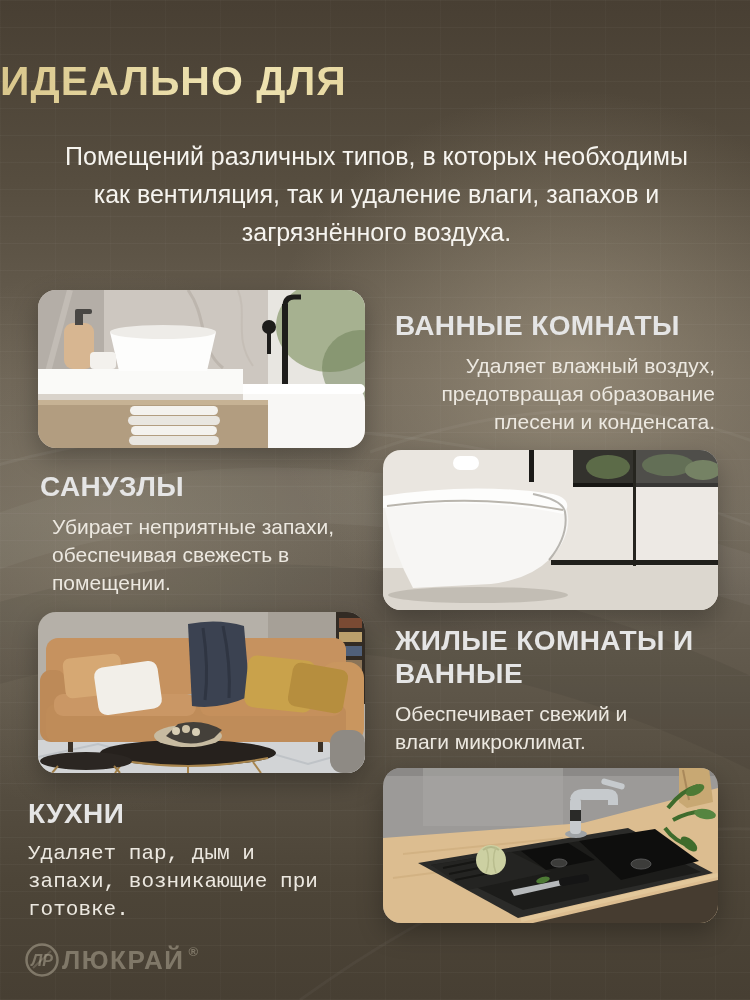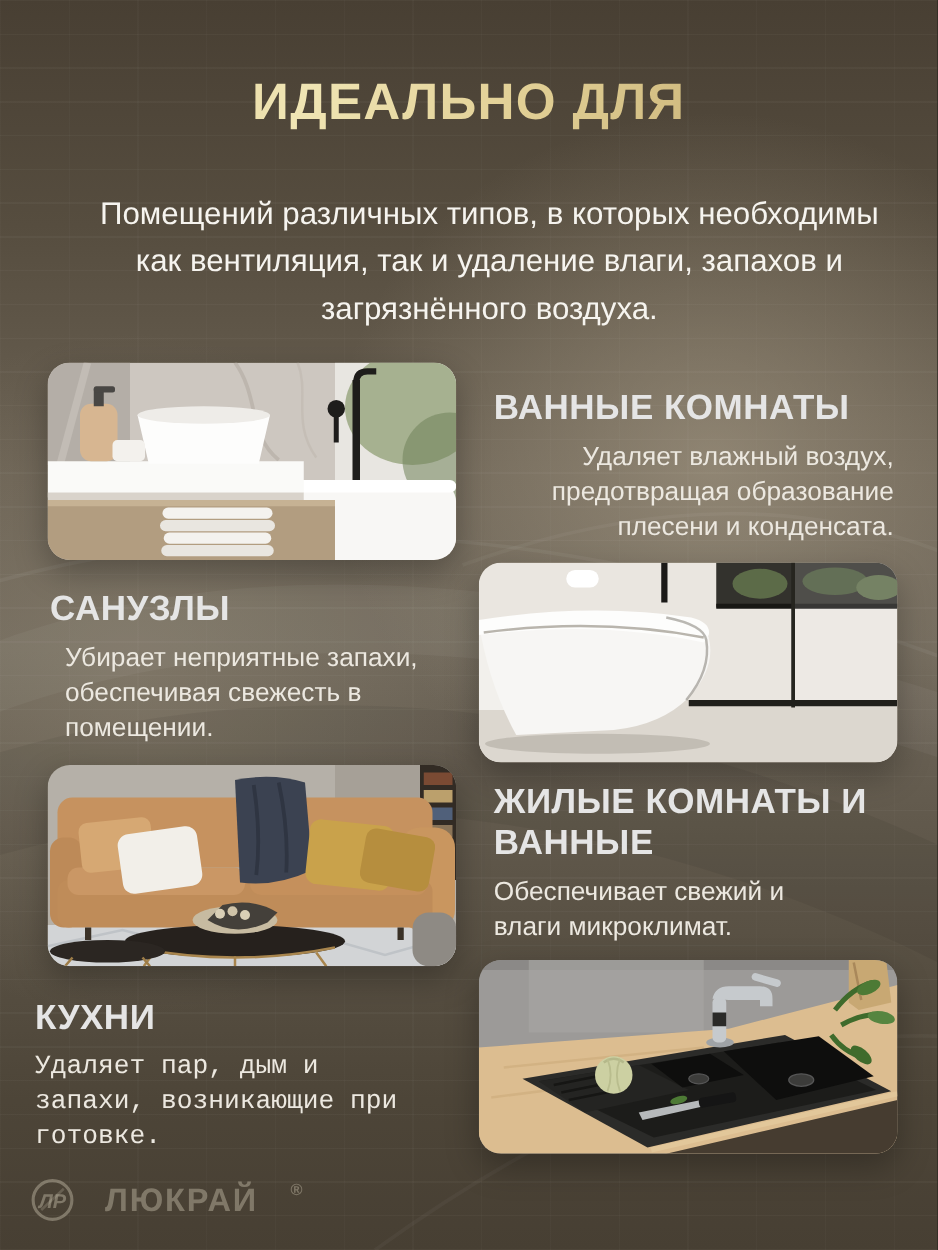--- a/index.html
+++ b/index.html
@@ -24,7 +24,7 @@
   .bg-waves{position:absolute;inset:0;}
   
   .title{
-    position:absolute;top:58px;left:0;width:750px;margin:0;text-align:center;
+    position:absolute;top:58px;left:0;width:750px;margin:0;text-align:left;
     font-size:41px;font-weight:700;letter-spacing:1px;color:#e0cf96;
     background:linear-gradient(100deg,#d9c librarian 0%,#d9c68b 0%,#f0e5b4 32%,#e2d096 55%,#b89f63 100%);
     background:linear-gradient(100deg,#d9c68b 0%,#f0e5b4 32%,#e2d096 55%,#b89f63 100%);

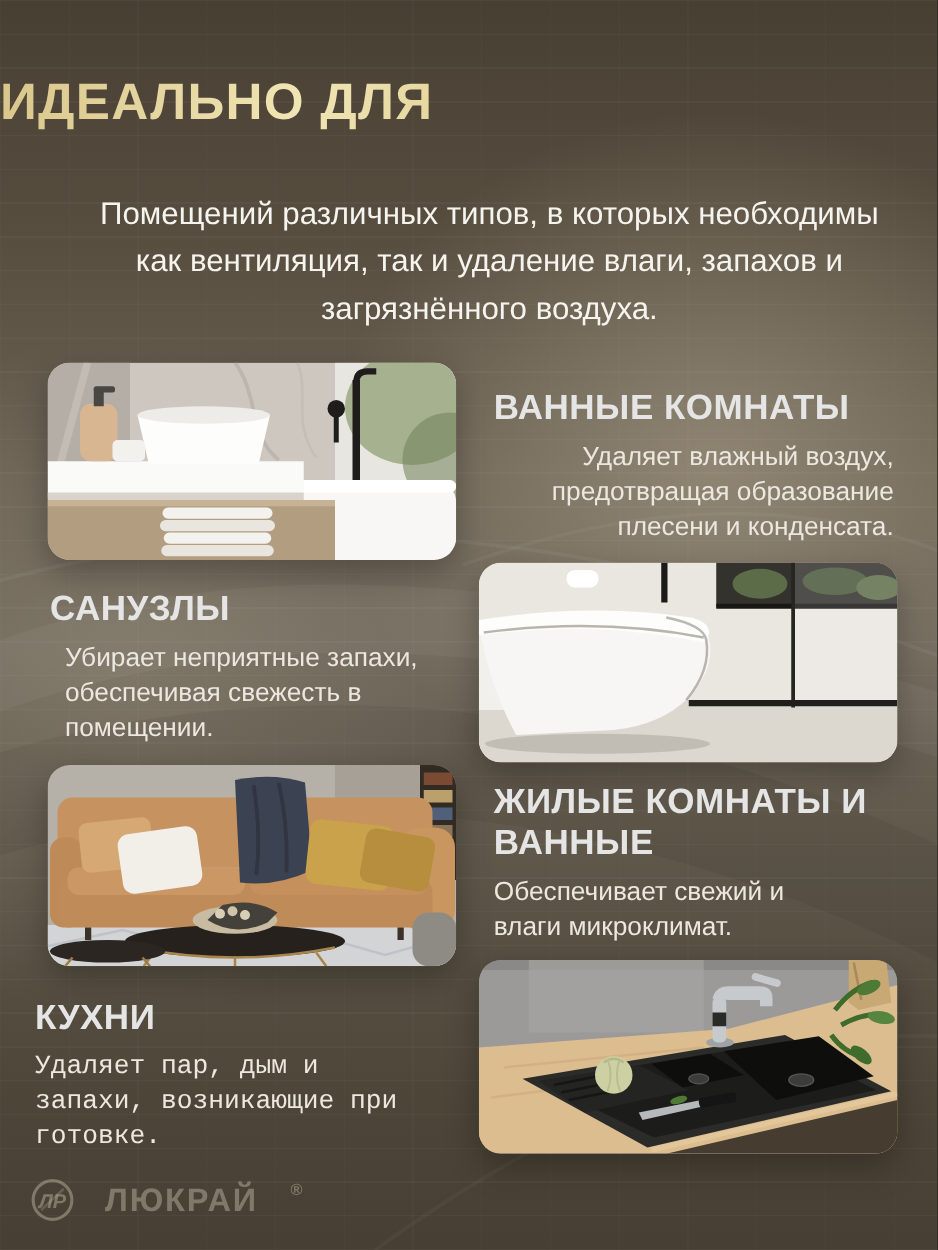--- a/index.html
+++ b/index.html
@@ -31,7 +31,7 @@
     -webkit-background-clip:text;background-clip:text;-webkit-text-fill-color:transparent;
   }
   .intro{
-    position:absolute;top:136px;left:48px;width:655px;margin:16px;text-align:center;
+    position:absolute;top:136px;left:48px;width:655px;margin:1px;text-align:center;
     font-size:25px;line-height:38px;font-weight:400;color:#f6f4ef;
   }
   .sec-text{position:absolute;}

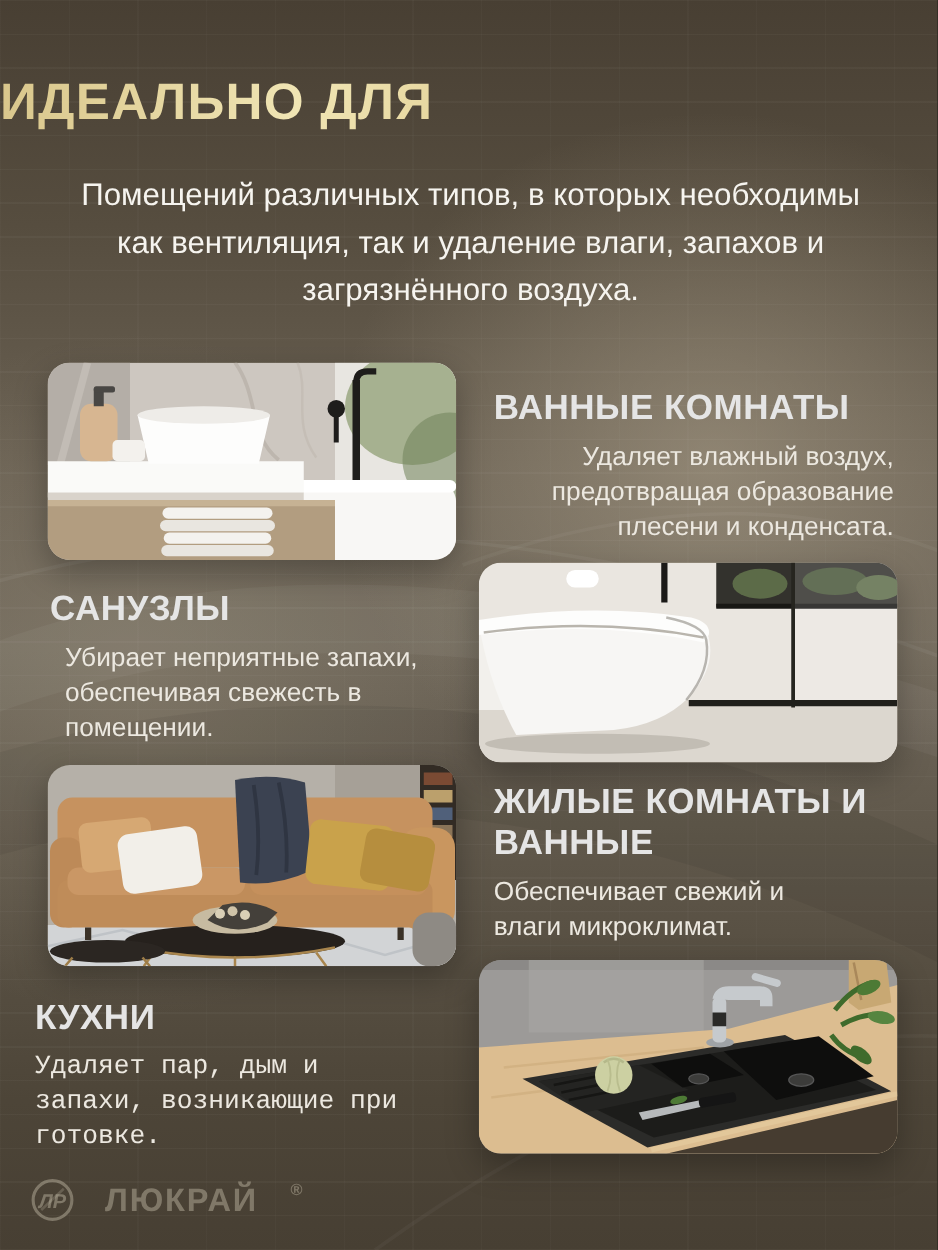--- a/index.html
+++ b/index.html
@@ -62,7 +62,7 @@
   .photo-kitchen{left:383px;top:768px;width:335px;height:155px;}
   
   .brand{
-    position:absolute;left:24px;top:942px;display:flex;align-items:center;gap:24px;
+    position:absolute;left:24px;top:942px;display:flex;align-items:center;gap:2px;
     color:rgba(219,210,190,.38);
   }
   .brand .name{font-size:26px;font-weight:700;letter-spacing:1.5px;}

